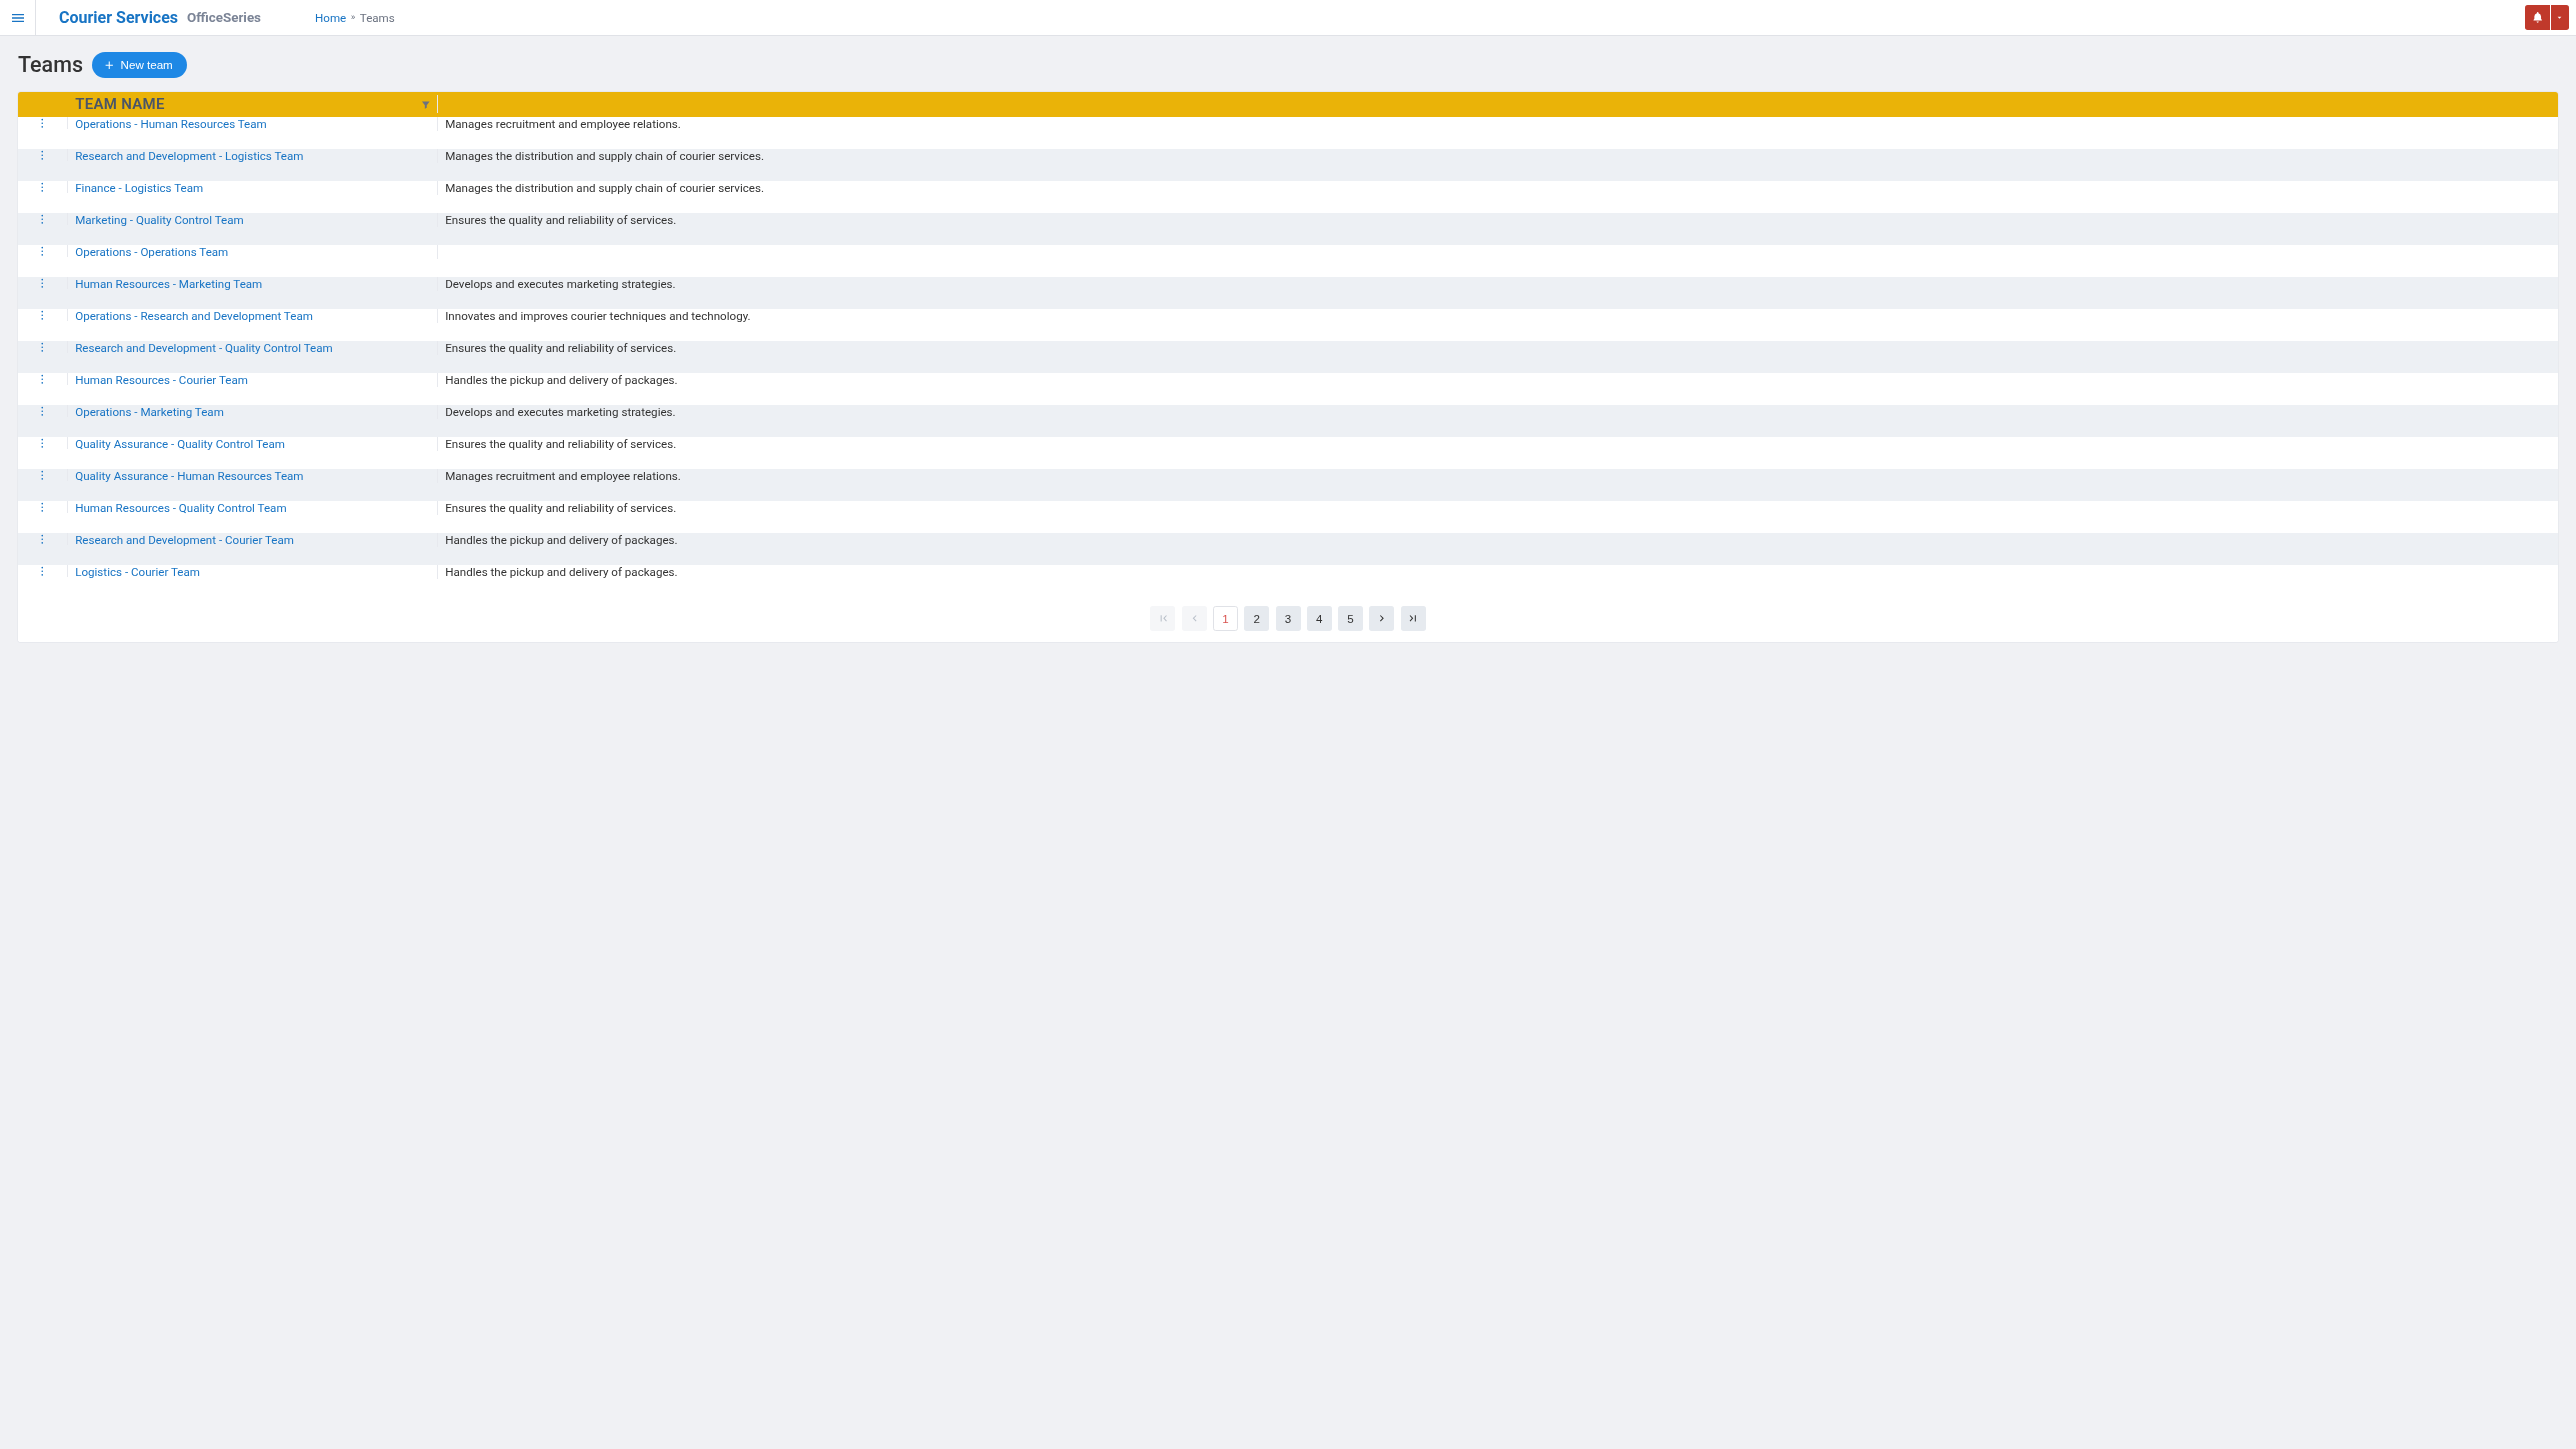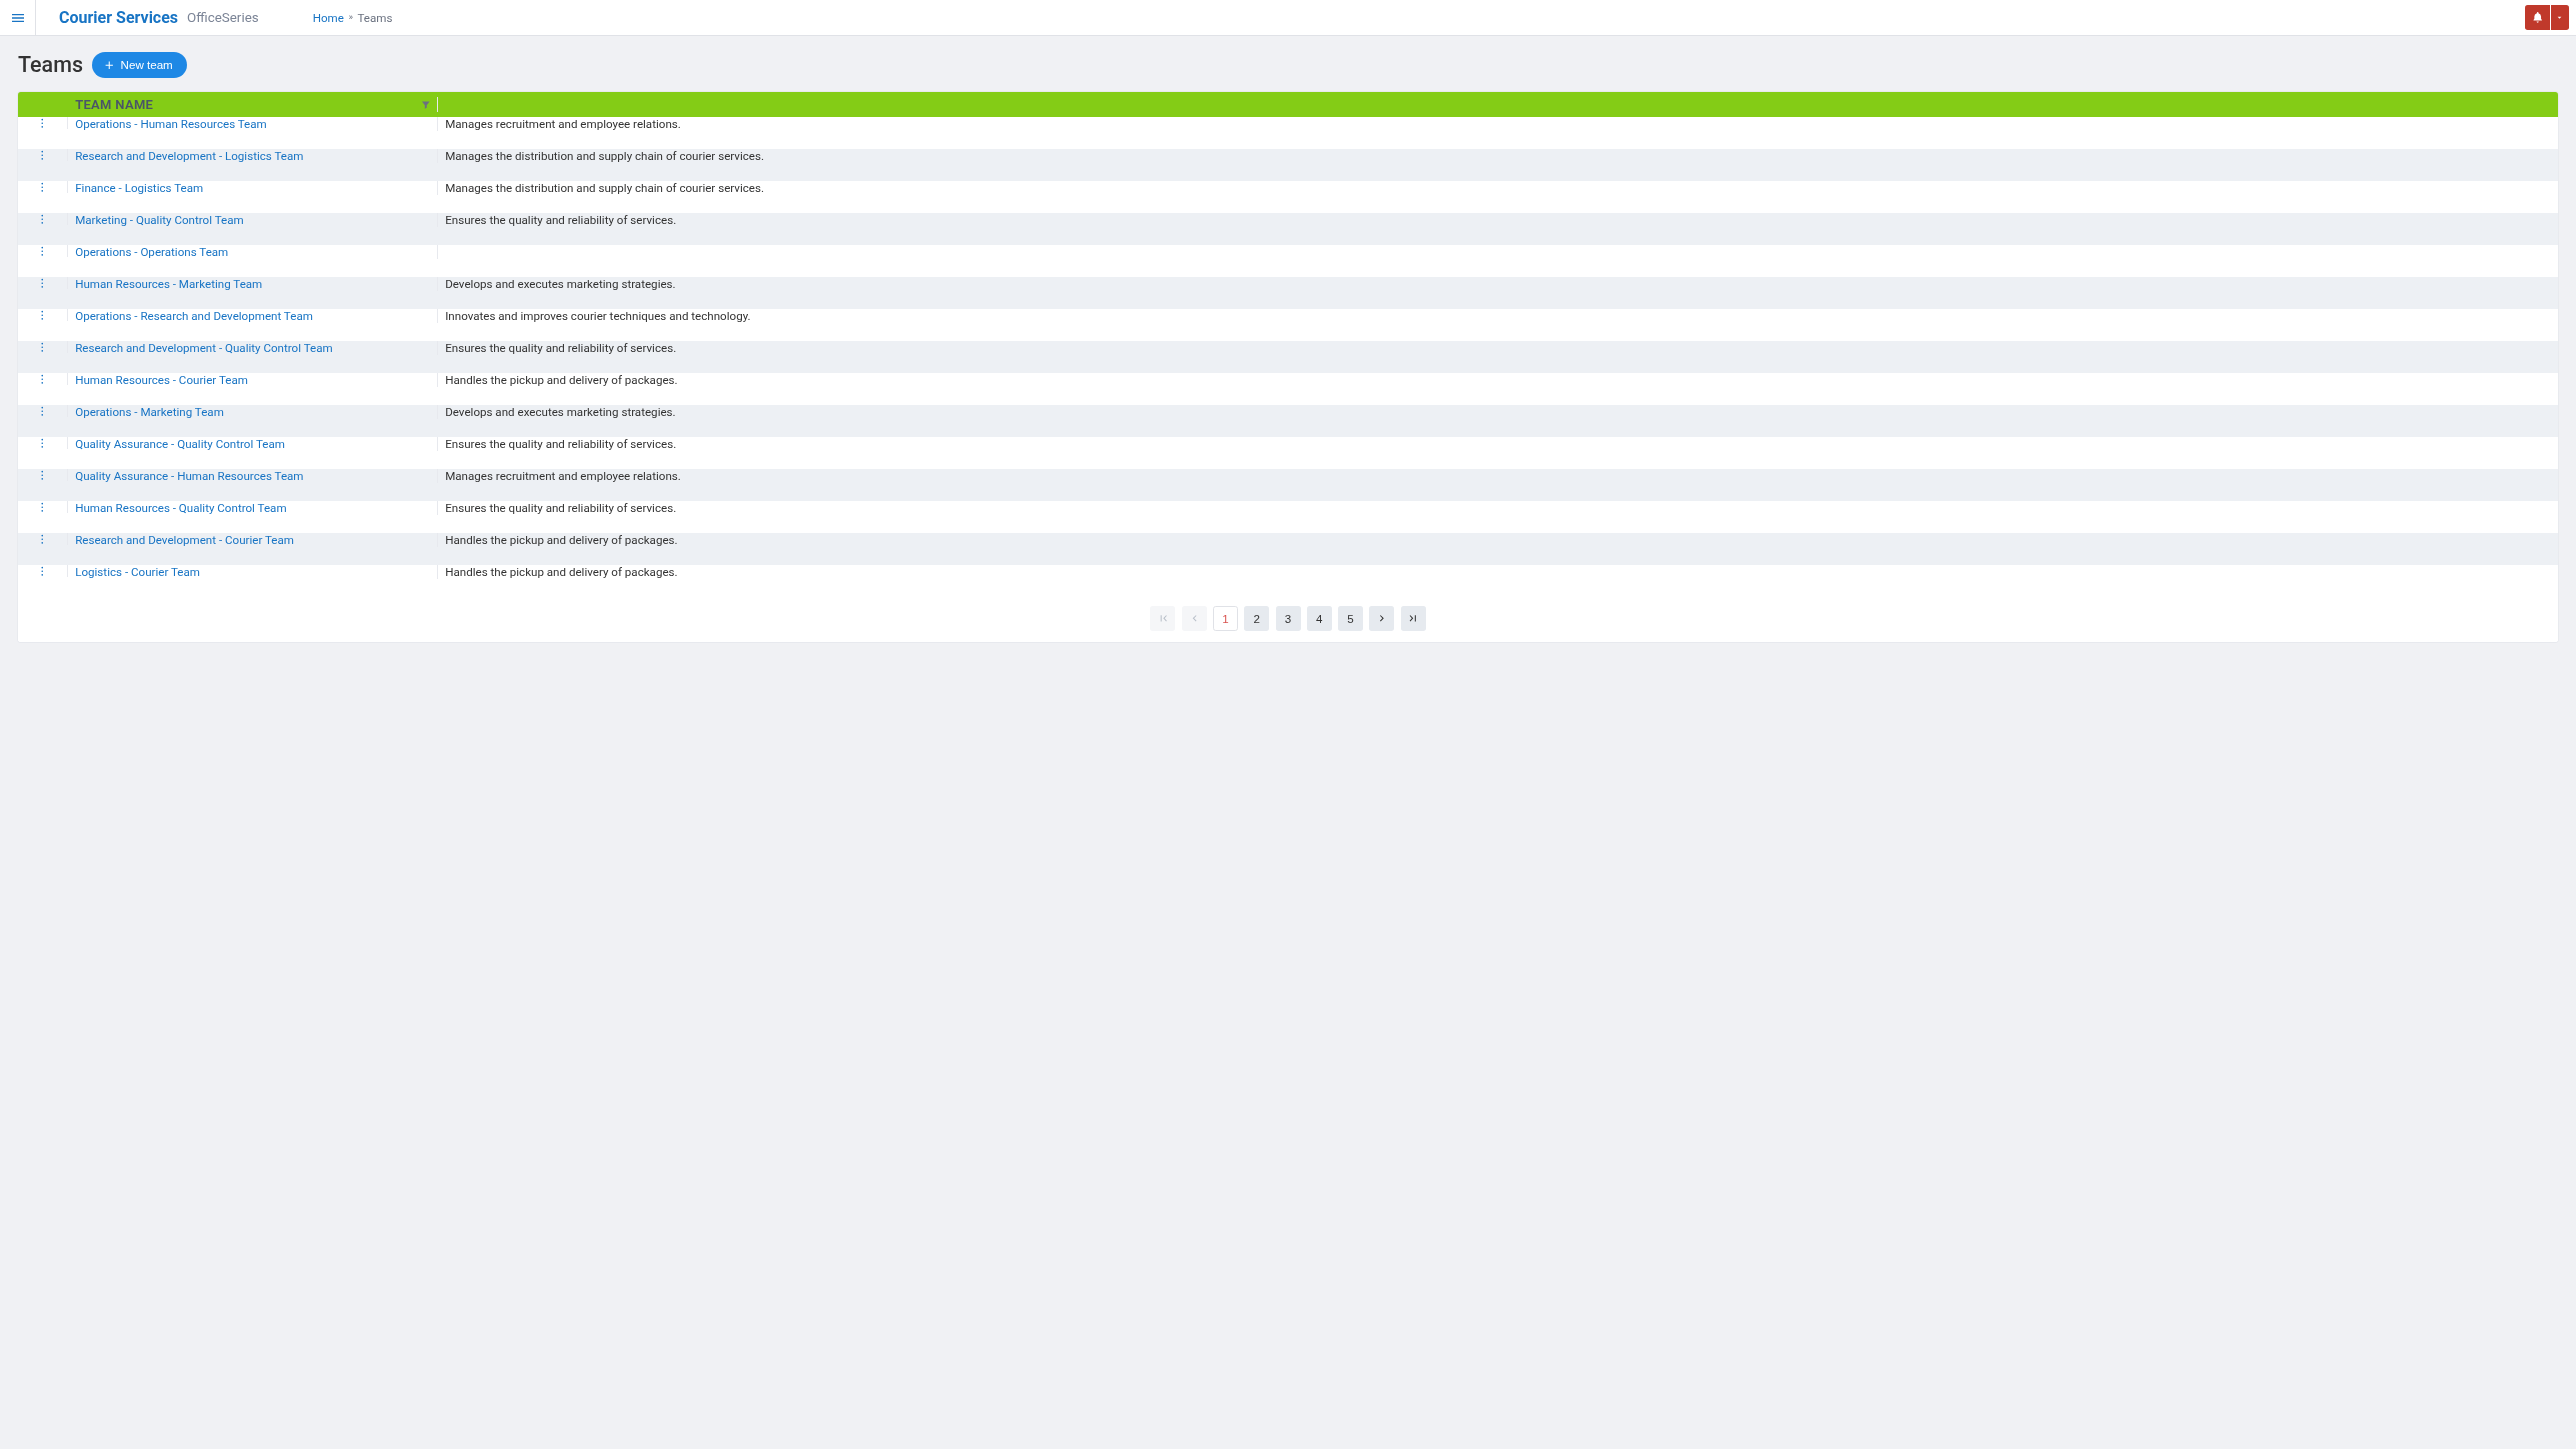--- a/index.html
+++ b/index.html
@@ -37,7 +37,7 @@
     .brand-sub {
       color: #7b8496;
       font-size: 13.4px;
-      font-weight: 400;
+      font-weight: 700;
     }
     .breadcrumb {
       margin-left: 54px;

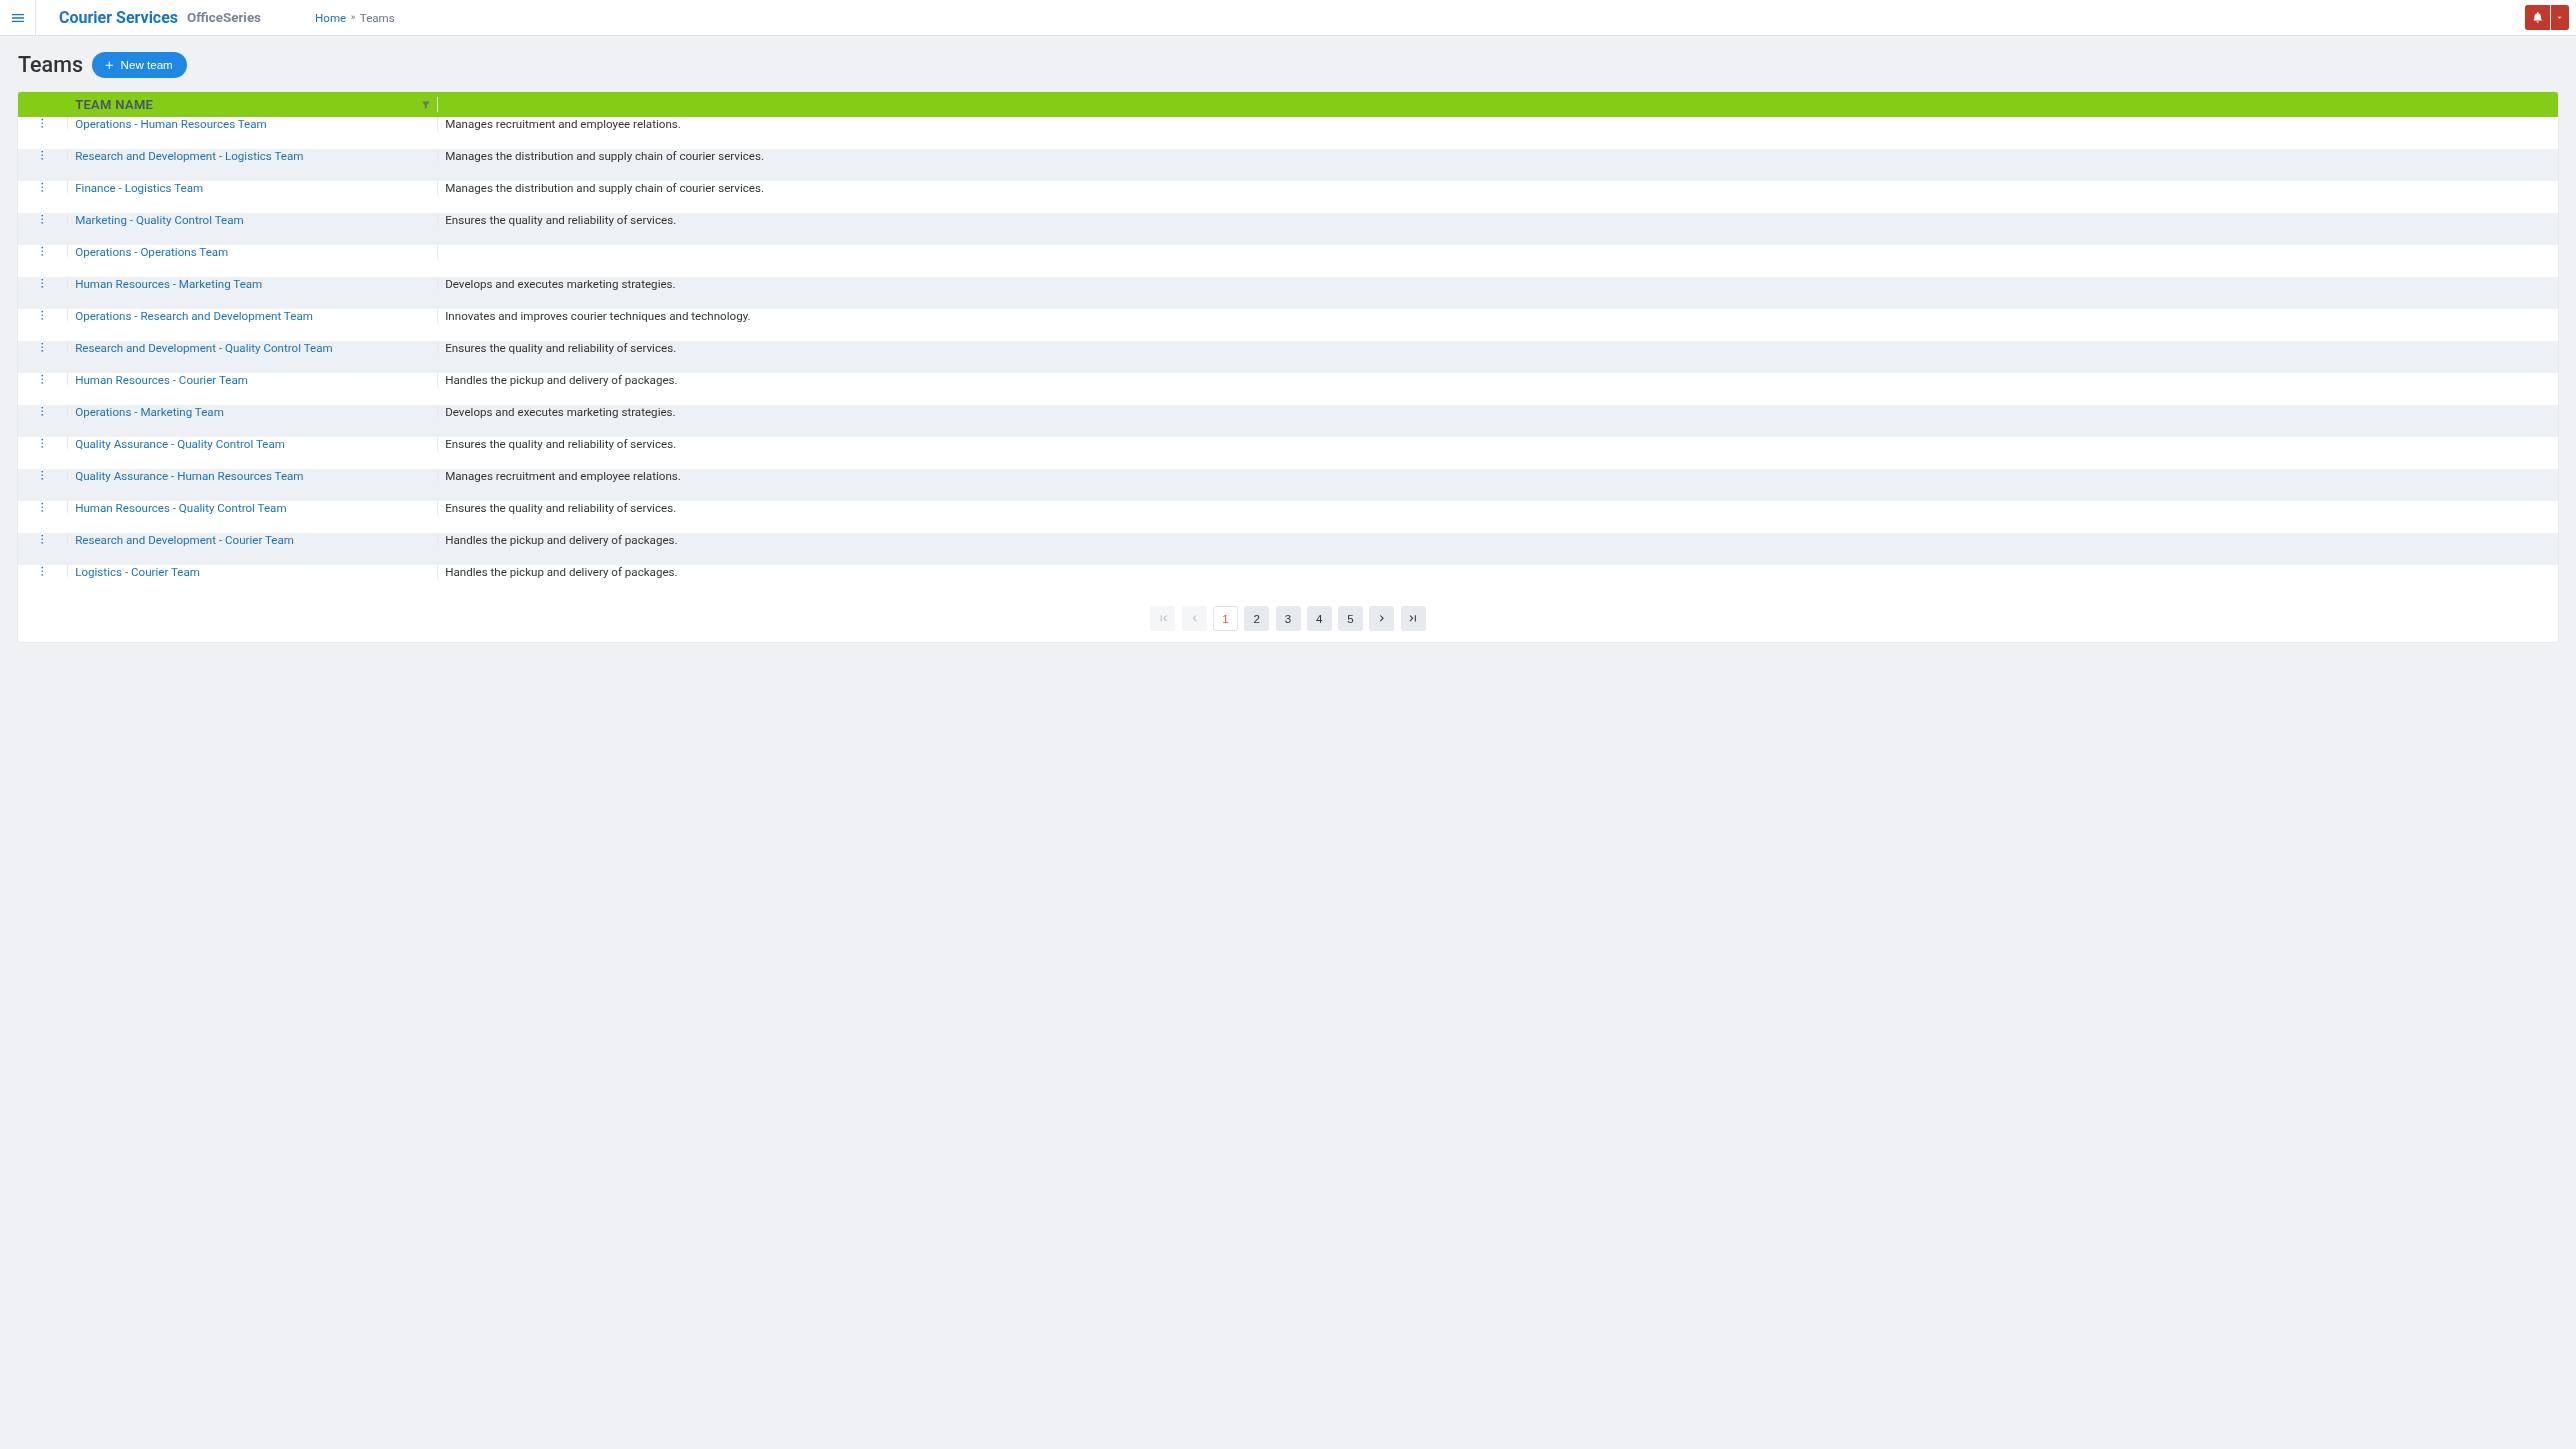--- a/index.html
+++ b/index.html
@@ -104,10 +104,10 @@
     }
     .thead {
       display: flex;
-      background: #84cc16;
+      background: #eab308;
       height: 25px;
       align-items: center;
-      font-size: 13px;
+      font-size: 15px;
       font-weight: 600;
       color: #4a5568;
       letter-spacing: 0.3px;

